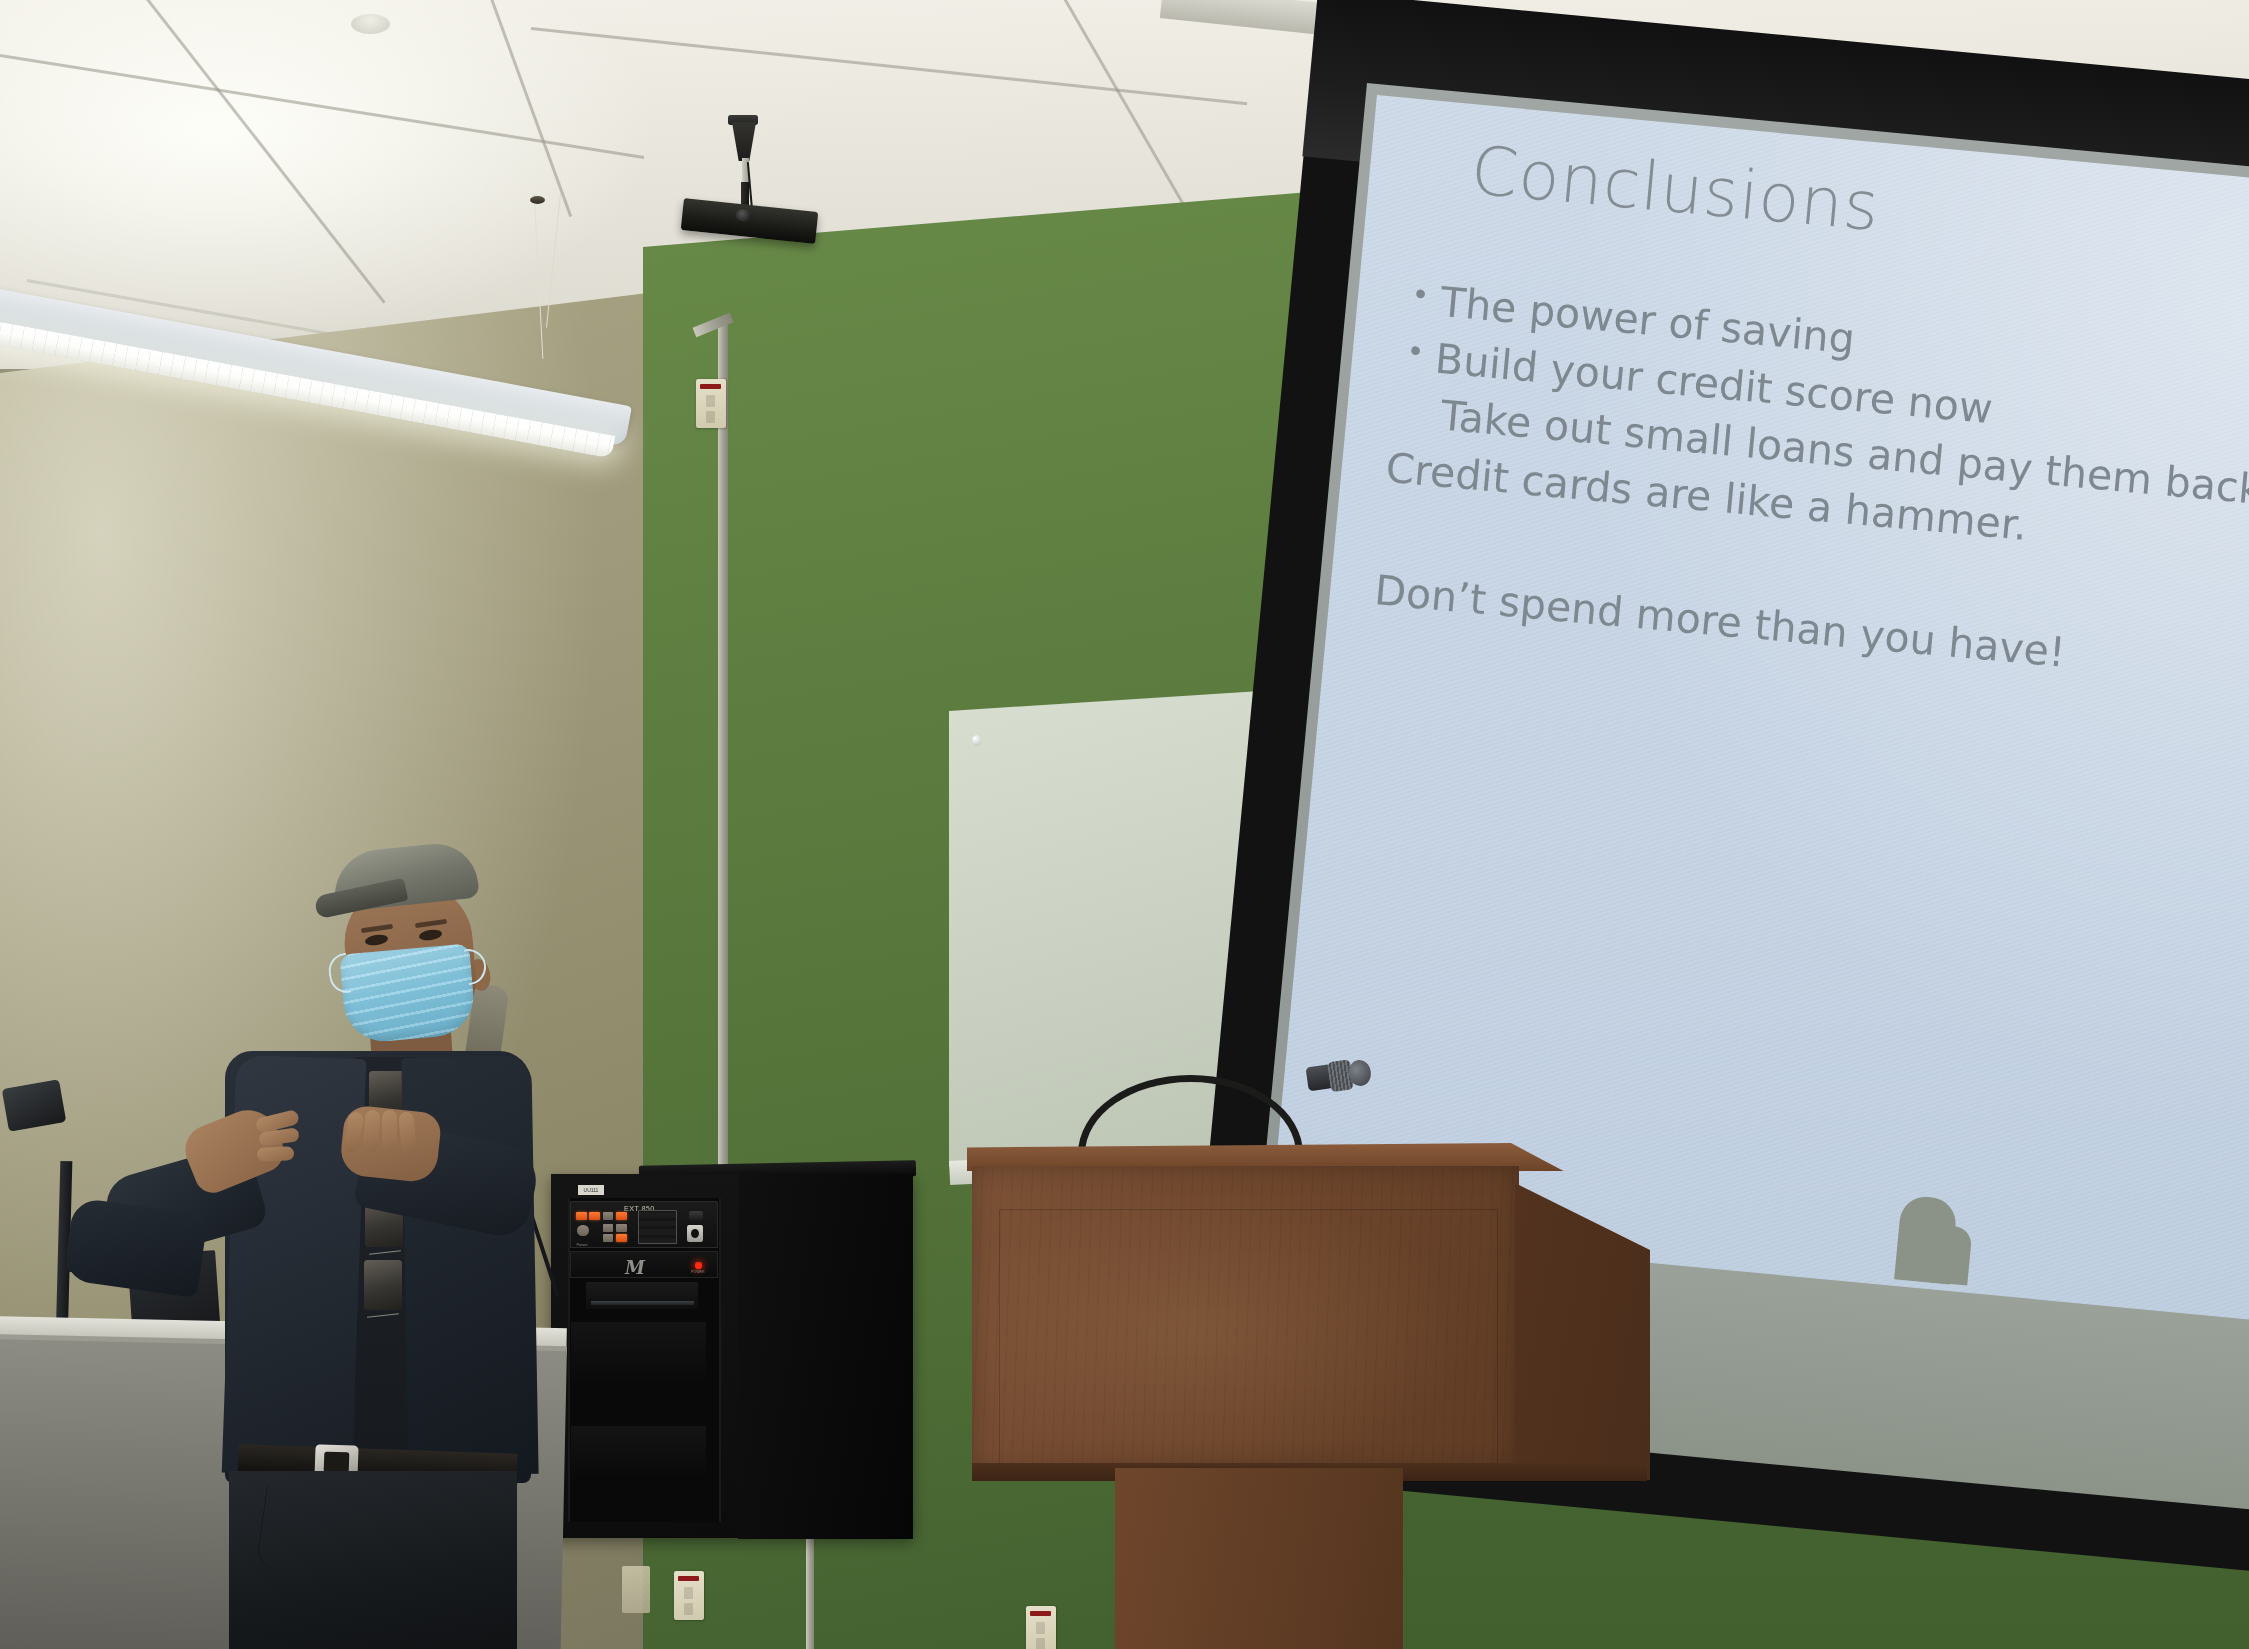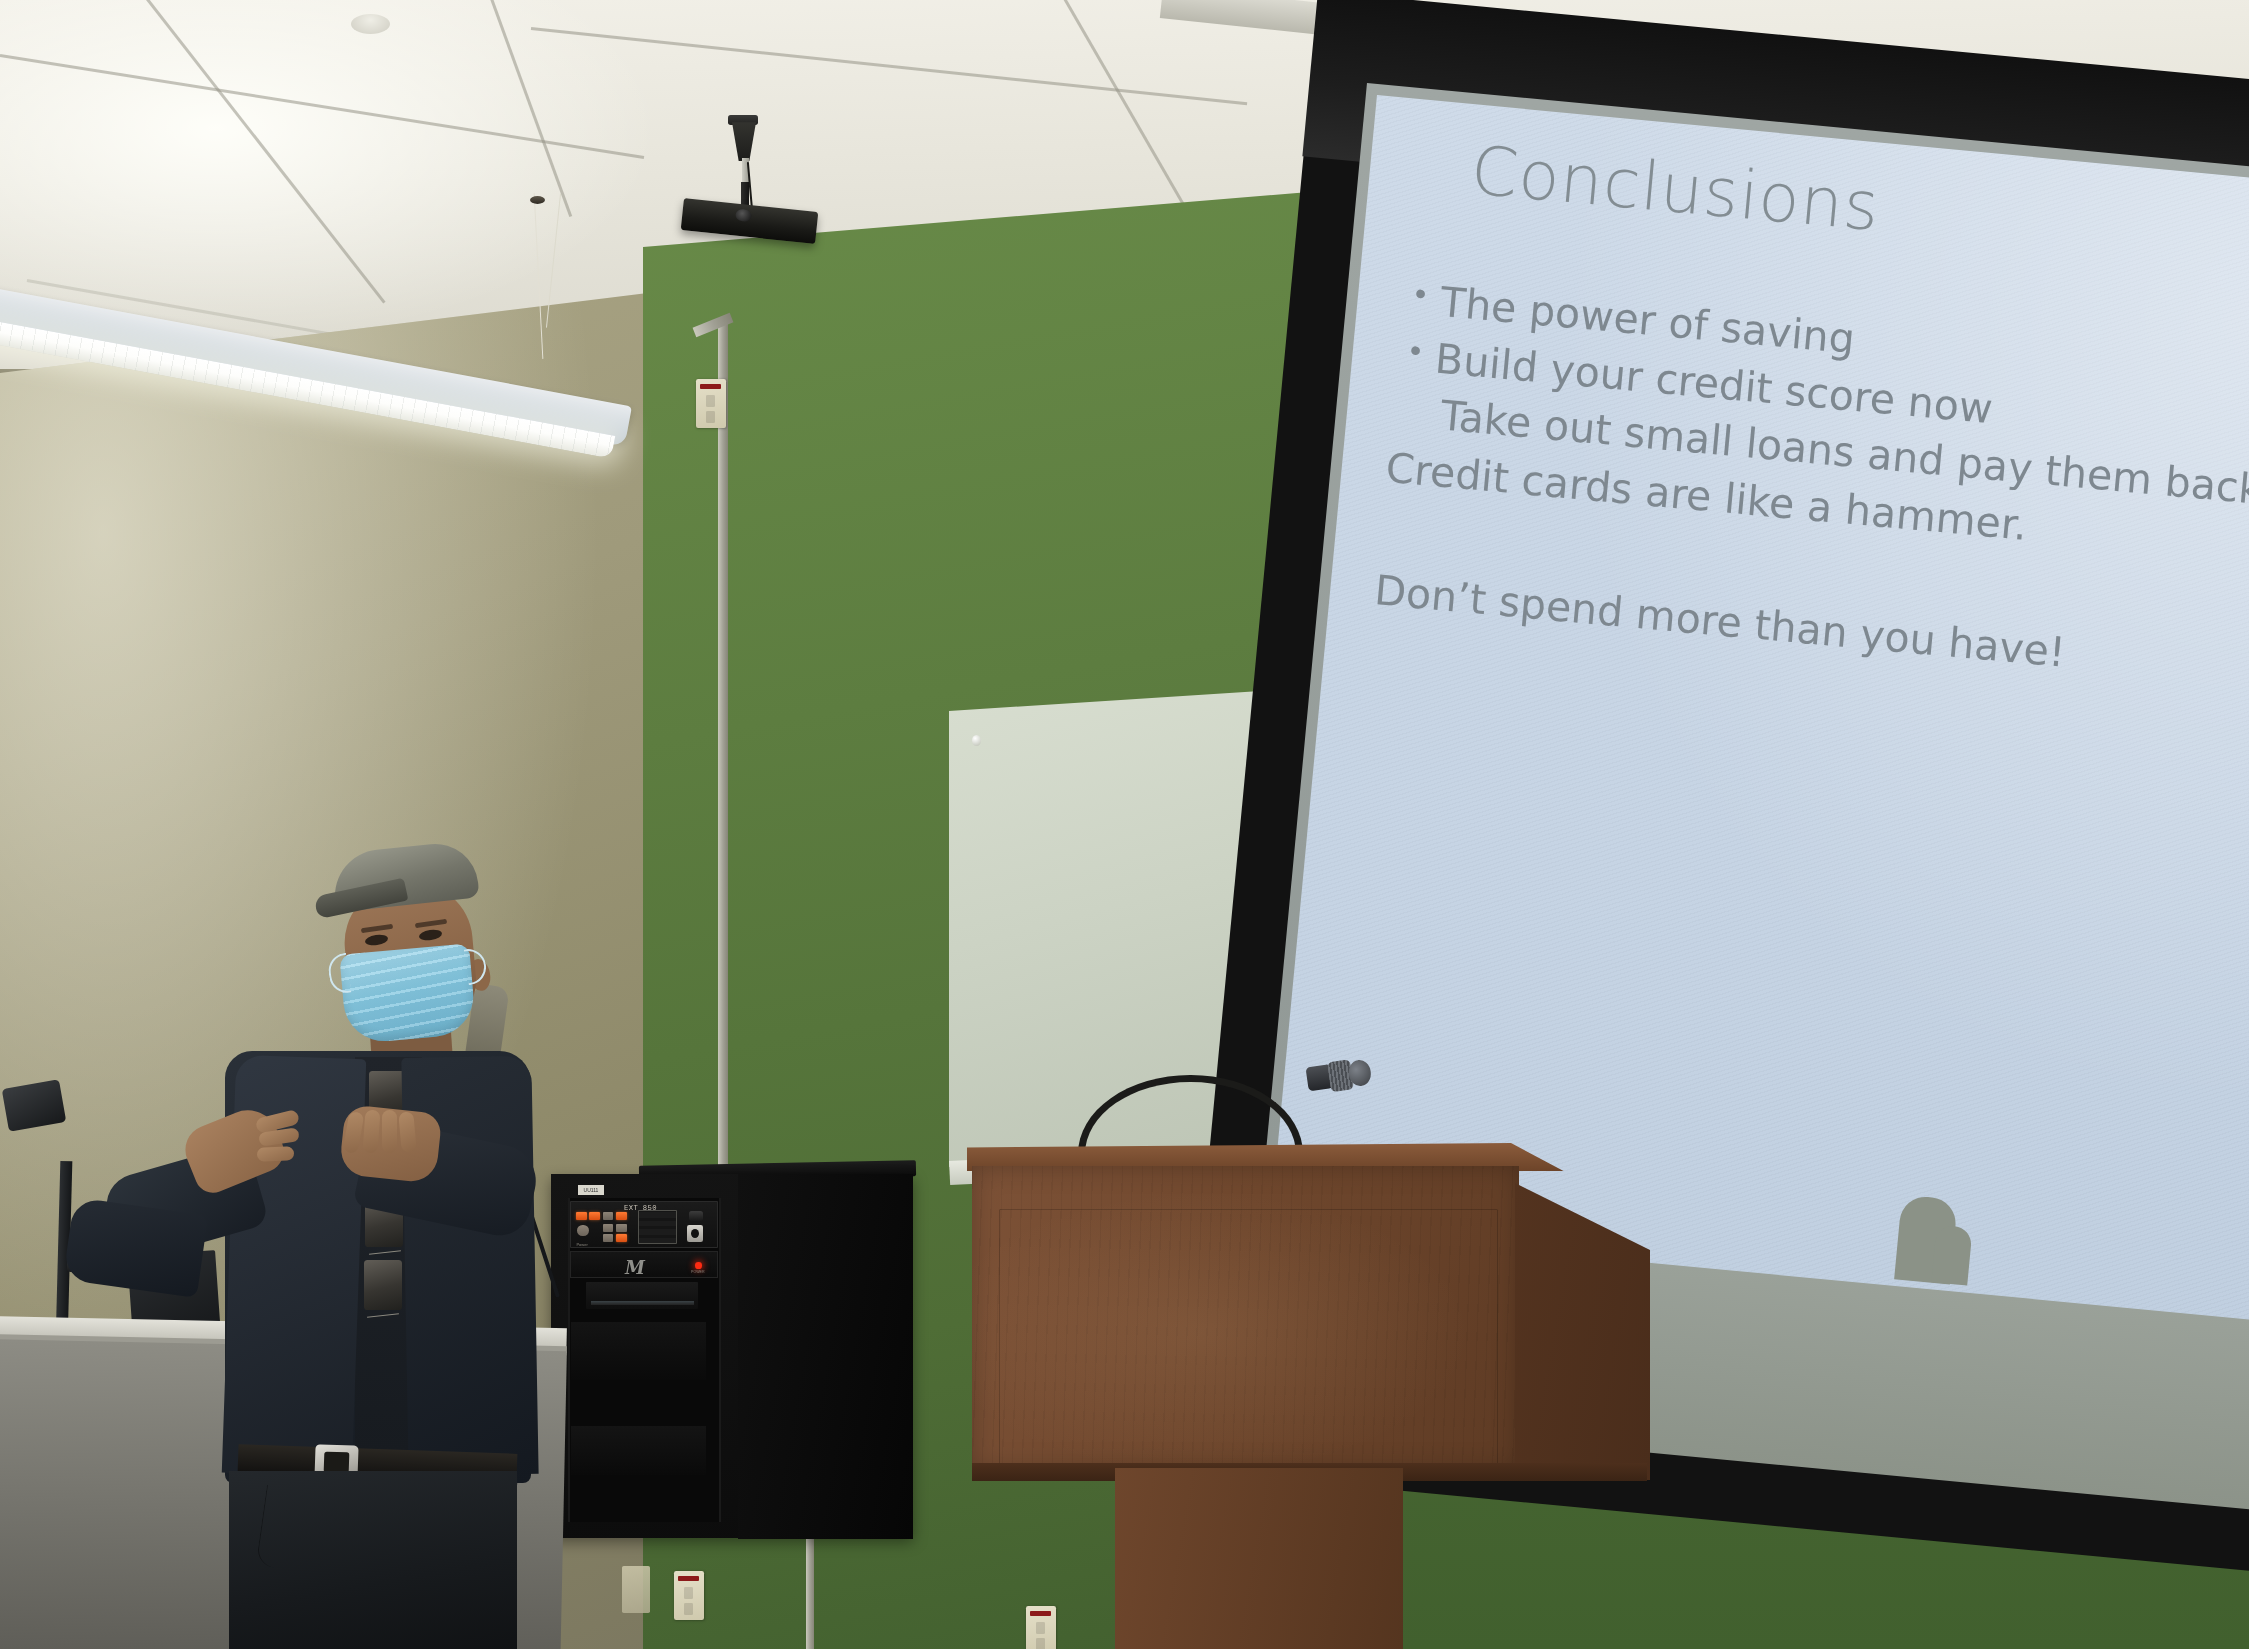--- a/index.html
+++ b/index.html
@@ -324,7 +324,7 @@
   }
   .ex-label{
     position:absolute; left:53px; top:1.8px; font-size:7.2px; color:#c8c2b6; letter-spacing:0.4px;
-    font-family:Liberation Mono, monospace;
+    font-family:Liberation Sans, sans-serif;
   }
   .ex-btn{
     position:absolute; width:10.8px; height:8px; border-radius:0.9px;

